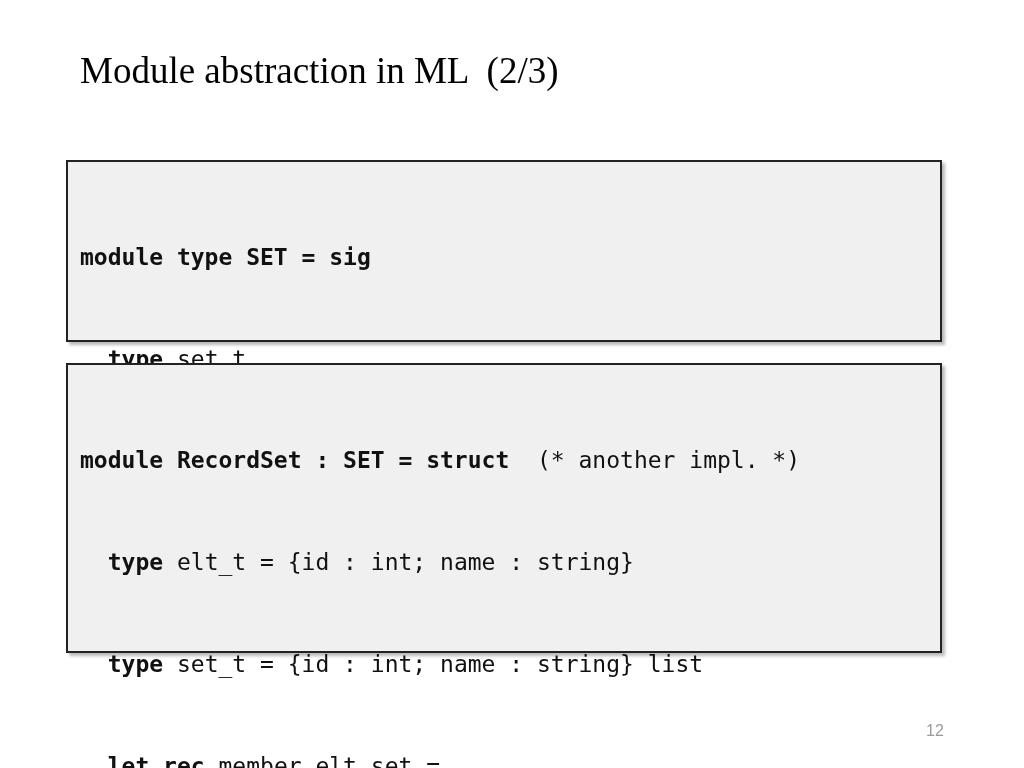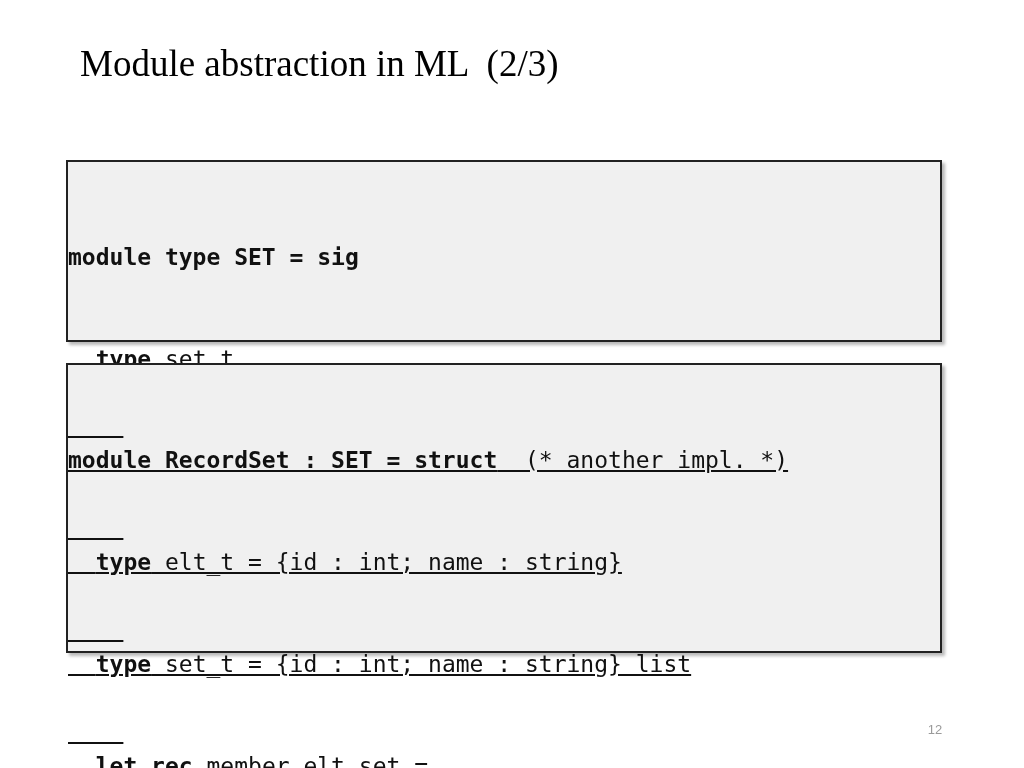--- a/index.html
+++ b/index.html
@@ -26,7 +26,7 @@
   .slide-title {
     position: absolute;
     left: 80px;
-    top: 41px;
+    top: 48px;
     width: 880px;
     font-family: "Liberation Serif", "DejaVu Serif", serif;
     font-size: 37px;

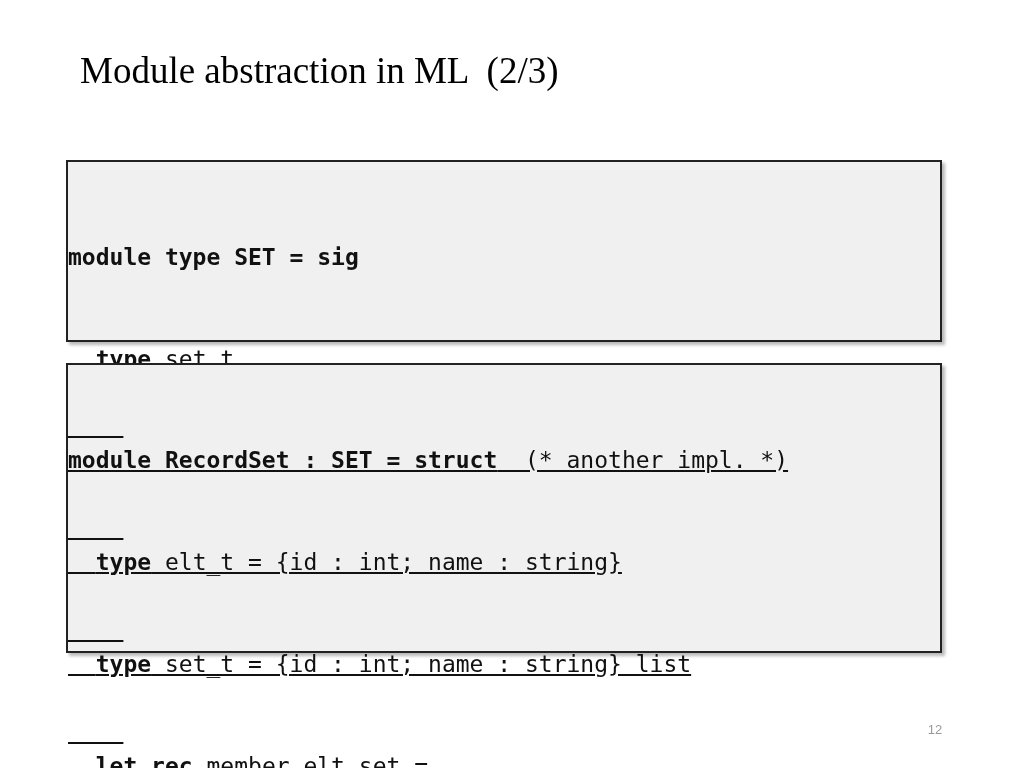--- a/index.html
+++ b/index.html
@@ -47,7 +47,7 @@
     font-size: 23px;
     line-height: 34px;
     color: #111111;
-    padding: 10px 10px 12px 0;
+    padding: 10px 10px 12px 12px;
     white-space: pre;
   }
 

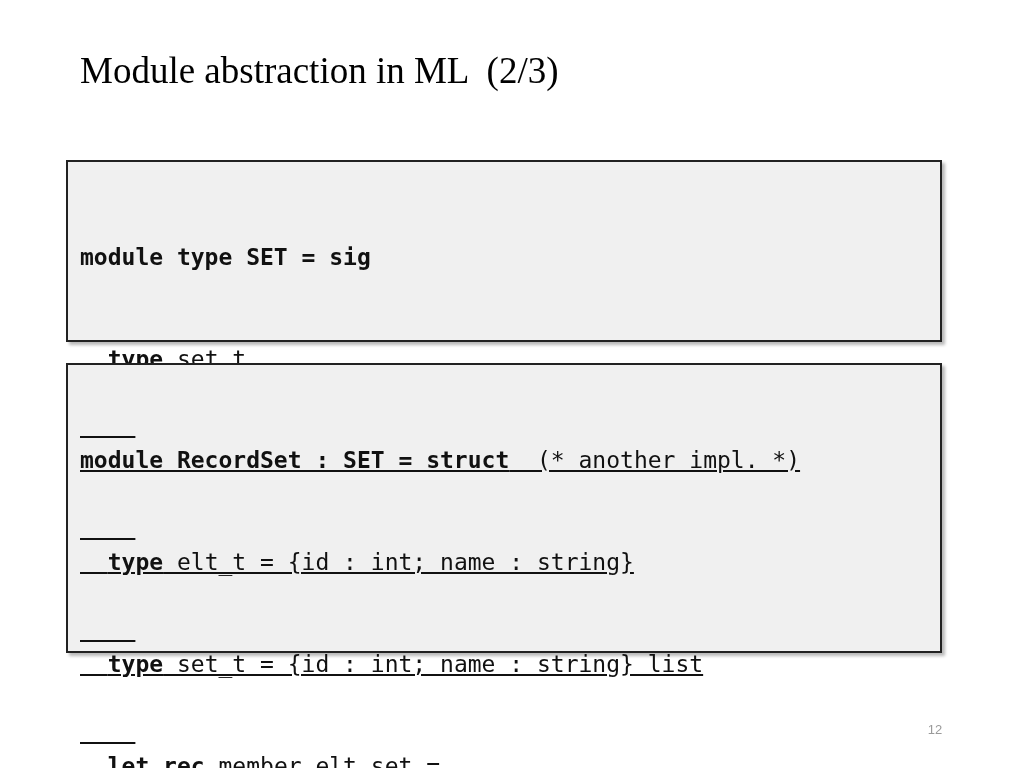--- a/index.html
+++ b/index.html
@@ -63,7 +63,6 @@
     top: 363px;
     width: 876px;
     height: 290px;
-    text-decoration: underline;
   }
 
   .code-line {

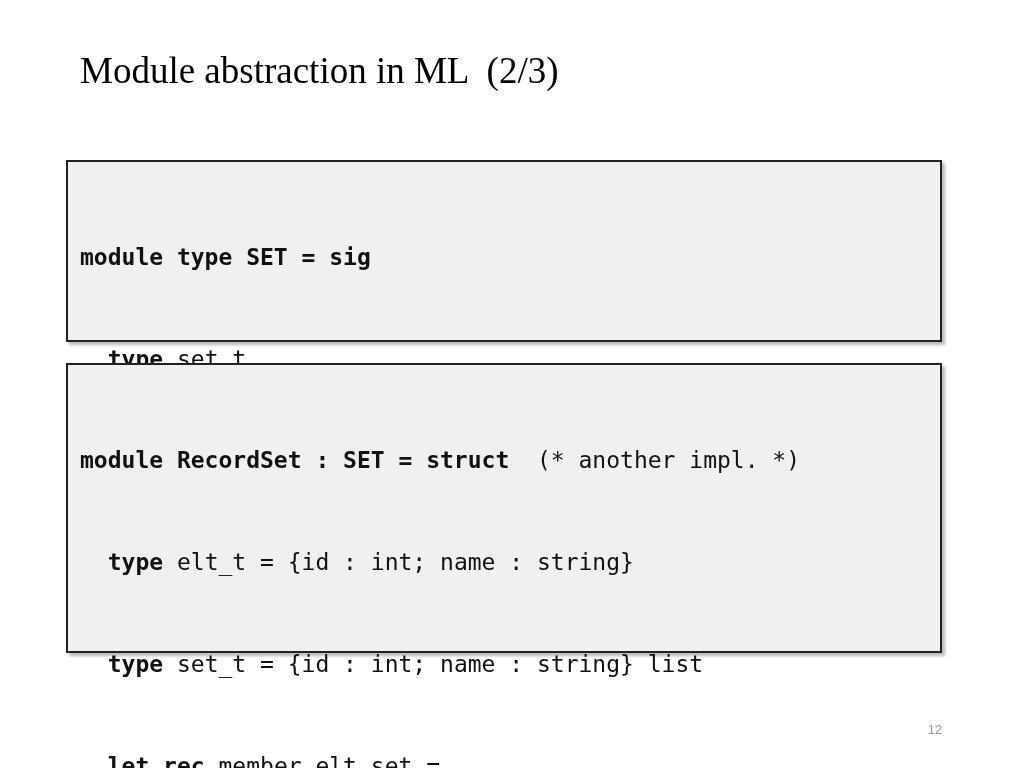--- a/index.html
+++ b/index.html
@@ -94,7 +94,7 @@
     width: 70px;
     text-align: center;
     font-family: "Liberation Sans", sans-serif;
-    font-size: 13px;
+    font-size: 16px;
     color: #9a9a9a;
   }
 </style>

